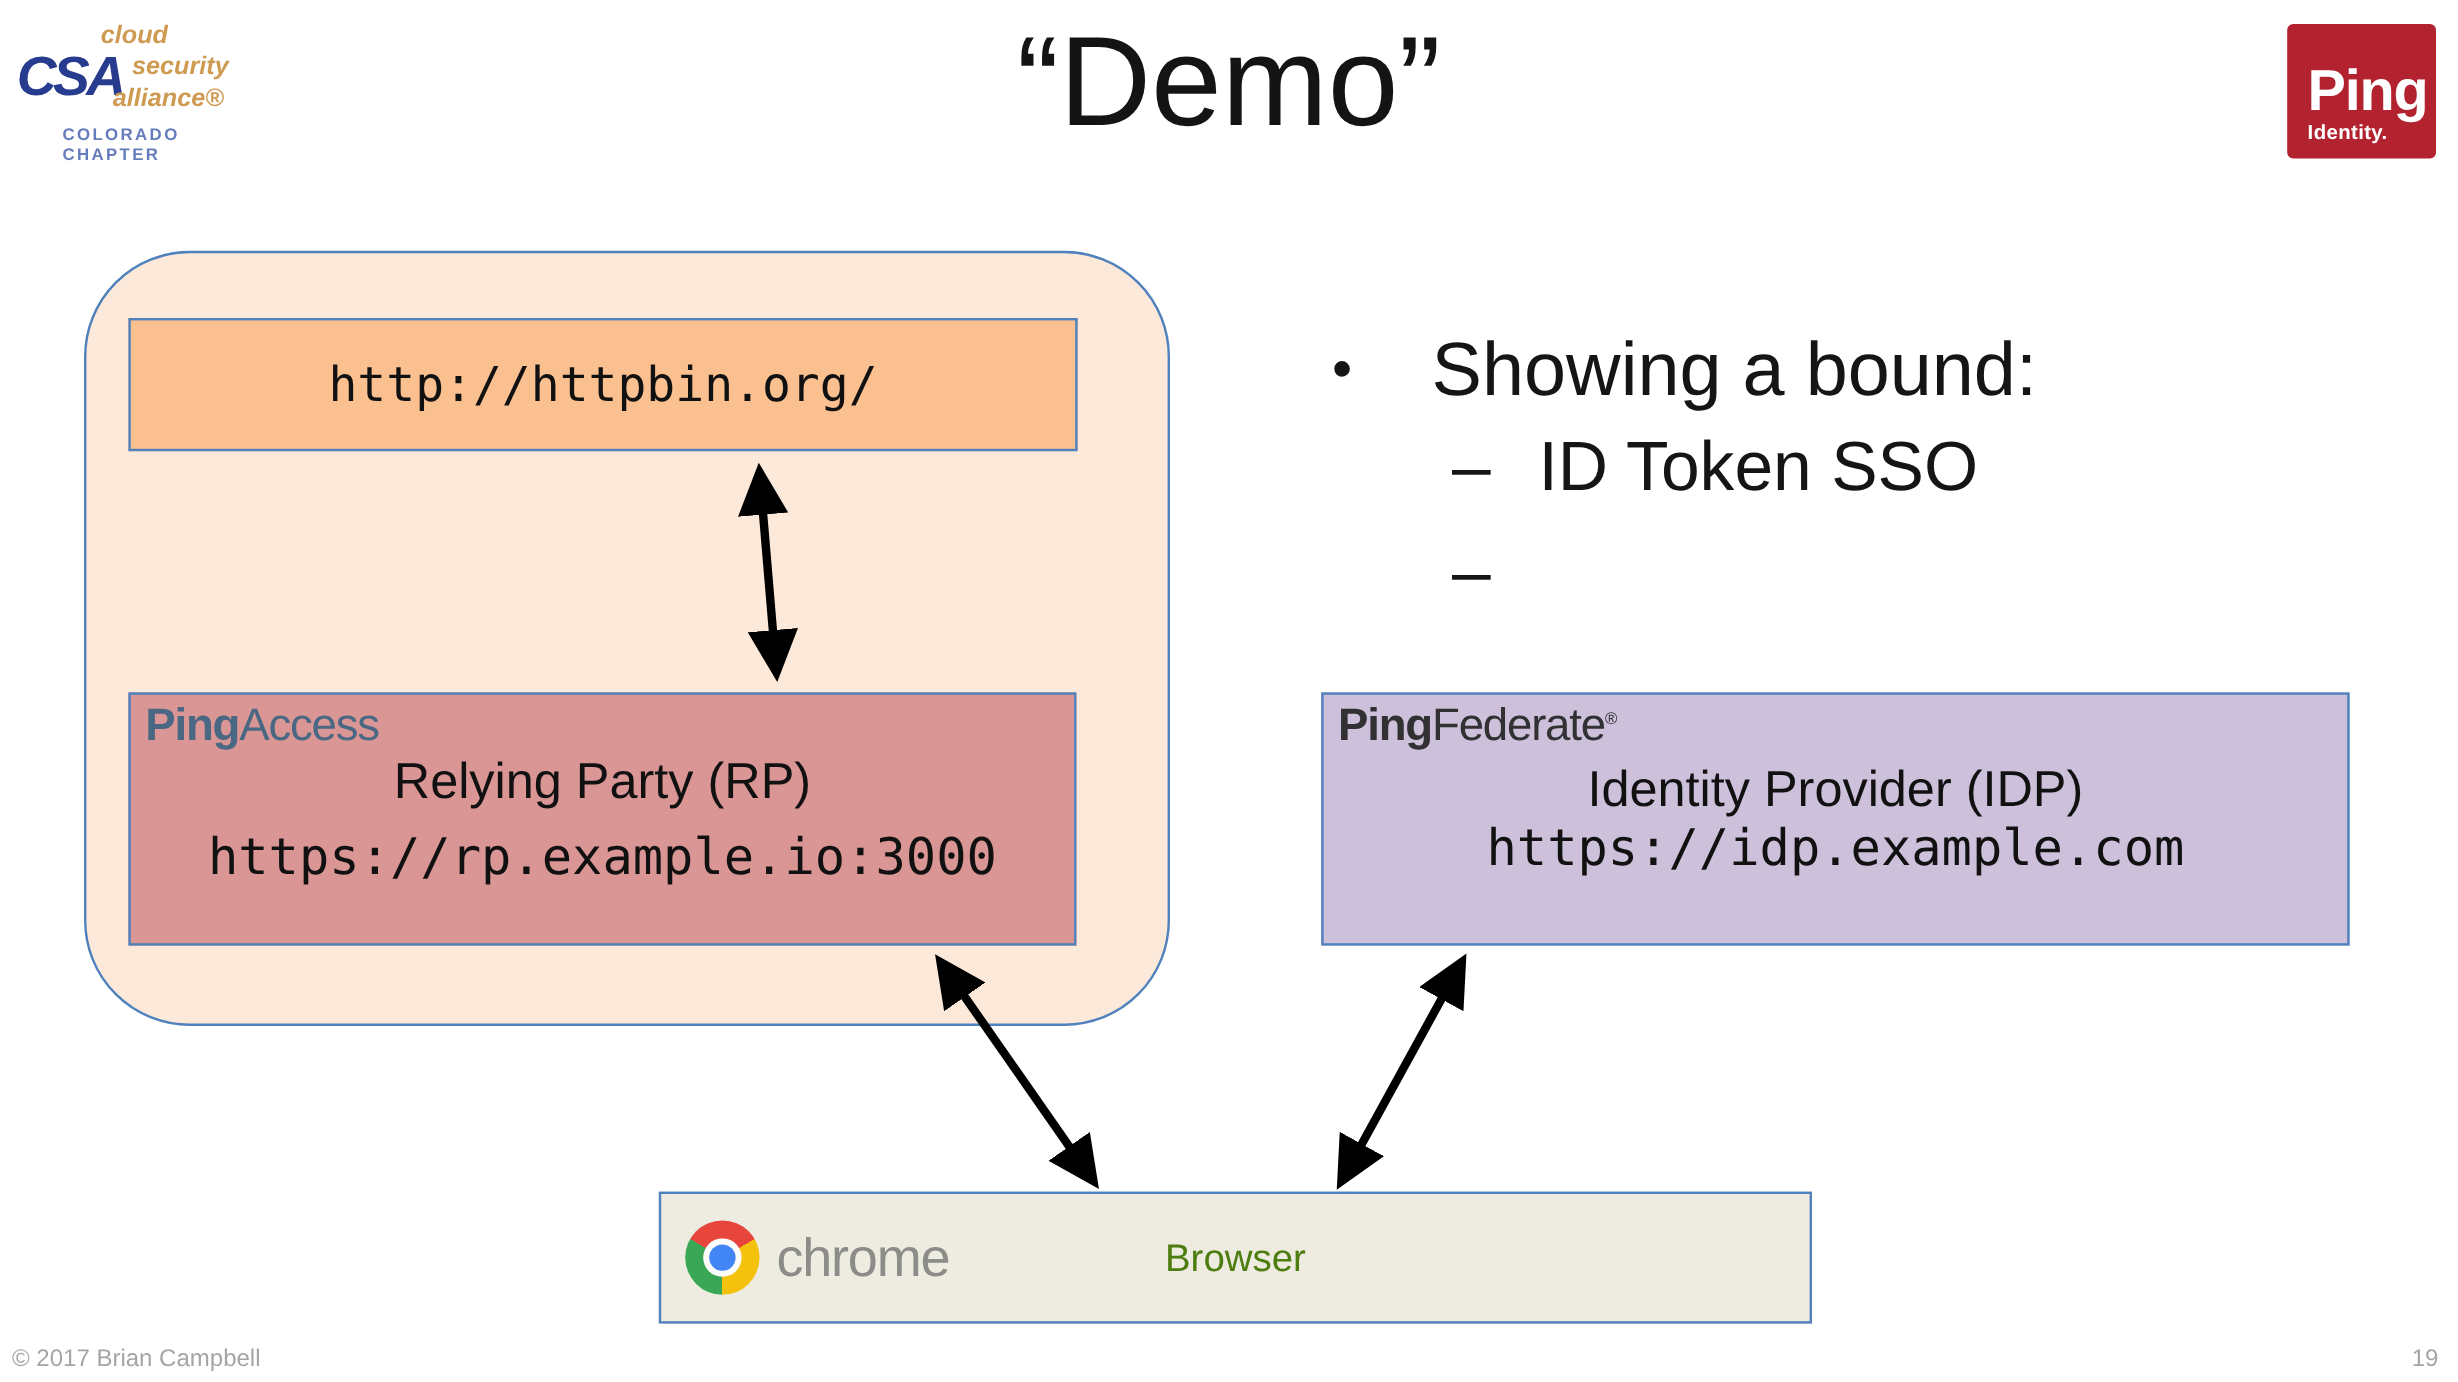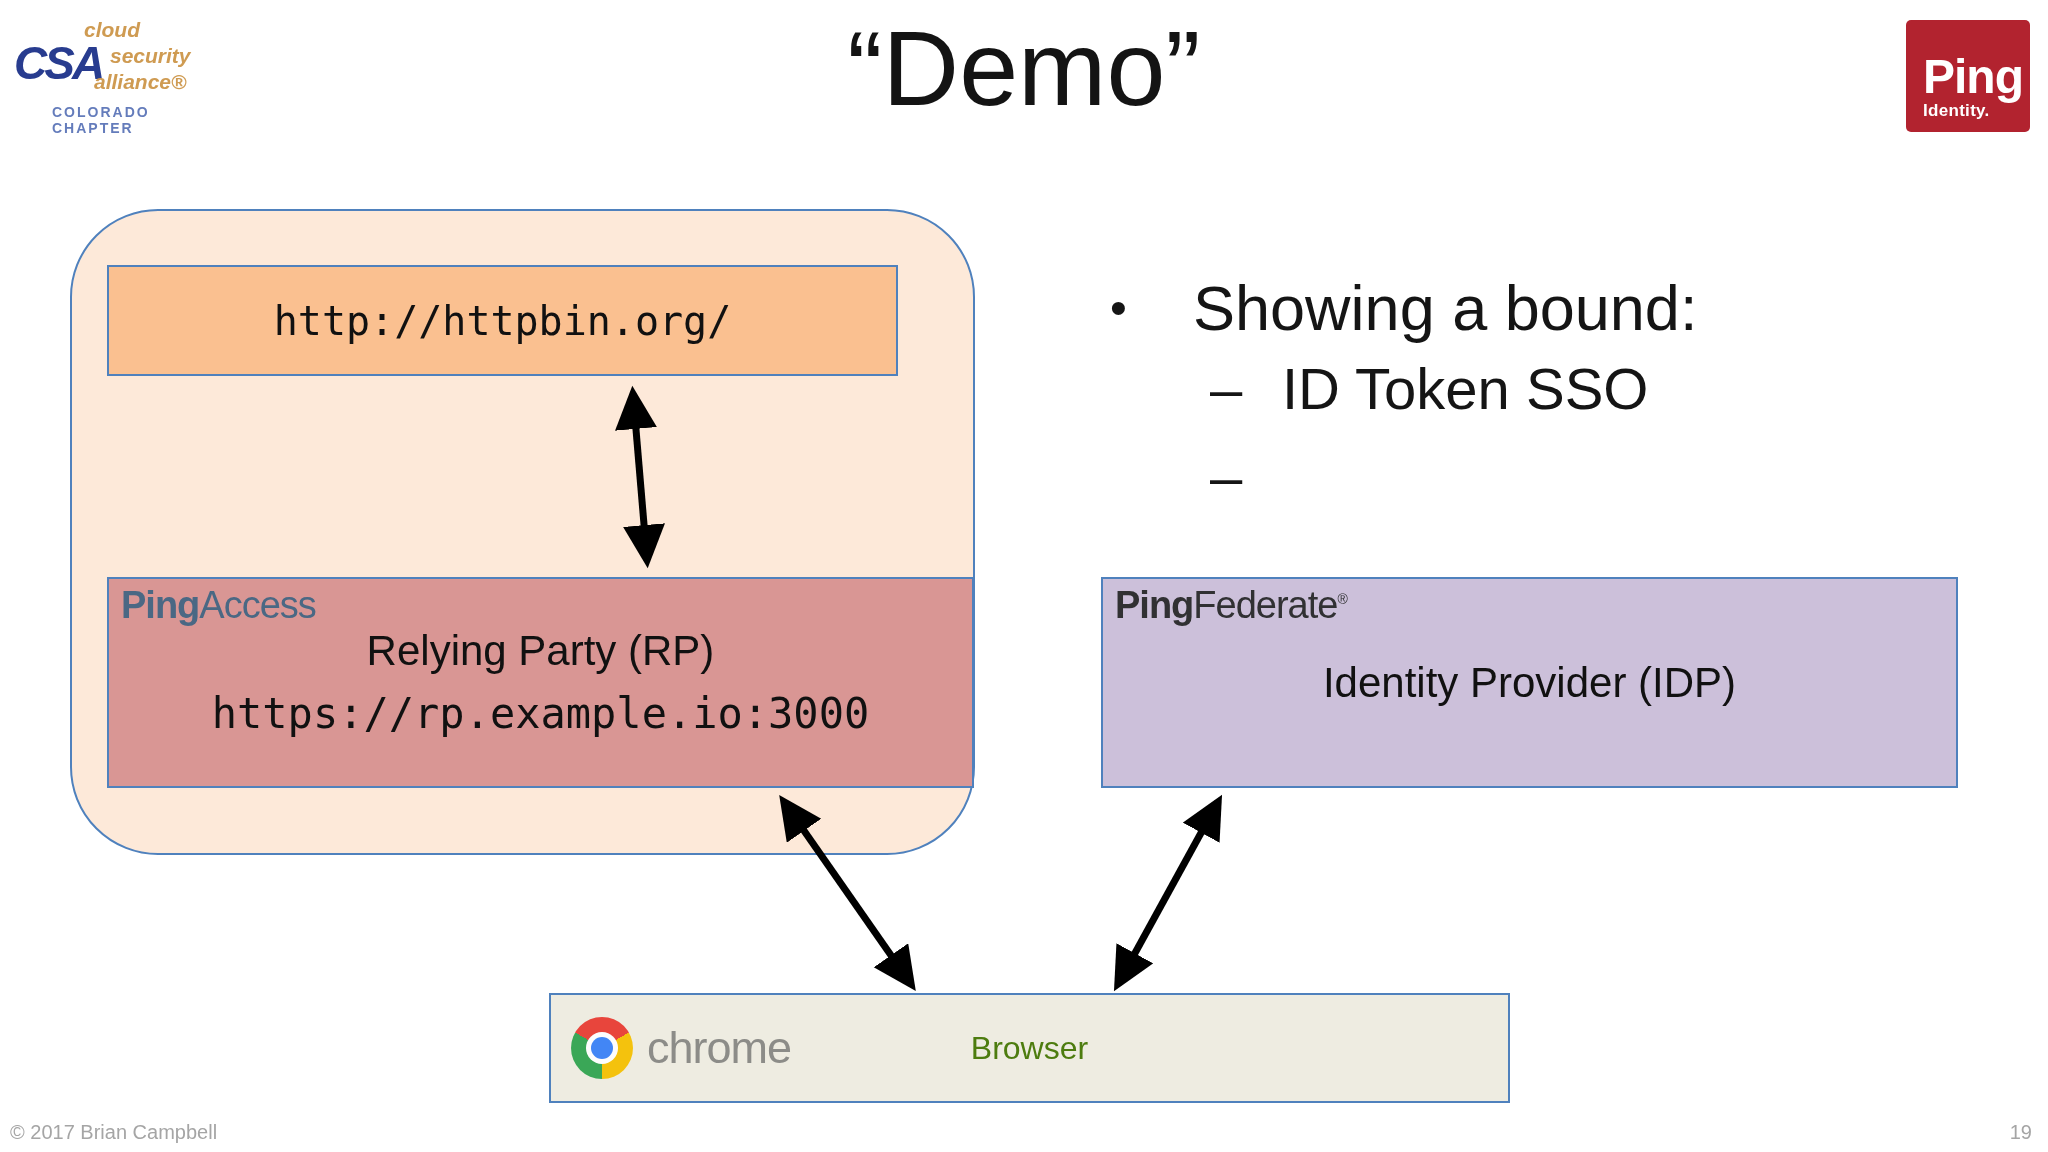--- a/index.html
+++ b/index.html
@@ -36,7 +36,7 @@
   .box{position:absolute;border:2px solid var(--accent-border,#4F81BD);box-sizing:border-box;
     display:flex;flex-direction:column;align-items:center;justify-content:center;}
   .httpbin{left:107px;top:265px;width:791px;height:111px;background:var(--httpbin-fill,#FAC090);}
-  .rp{left:107px;top:577px;width:867px;height:211px;background:var(--rp-fill,#D99694);gap:14px;}
+  .rp{left:107px;top:577px;width:790px;height:211px;background:var(--rp-fill,#D99694);gap:14px;}
   .idp{left:1101px;top:577px;width:857px;height:211px;background:var(--idp-fill,#CCC0DA);align-items:center;}
   .browser{left:549px;top:993px;width:961px;height:110px;background:var(--browser-fill,#EEECE1);}
   .mono{font-family:"DejaVu Sans Mono", monospace;}

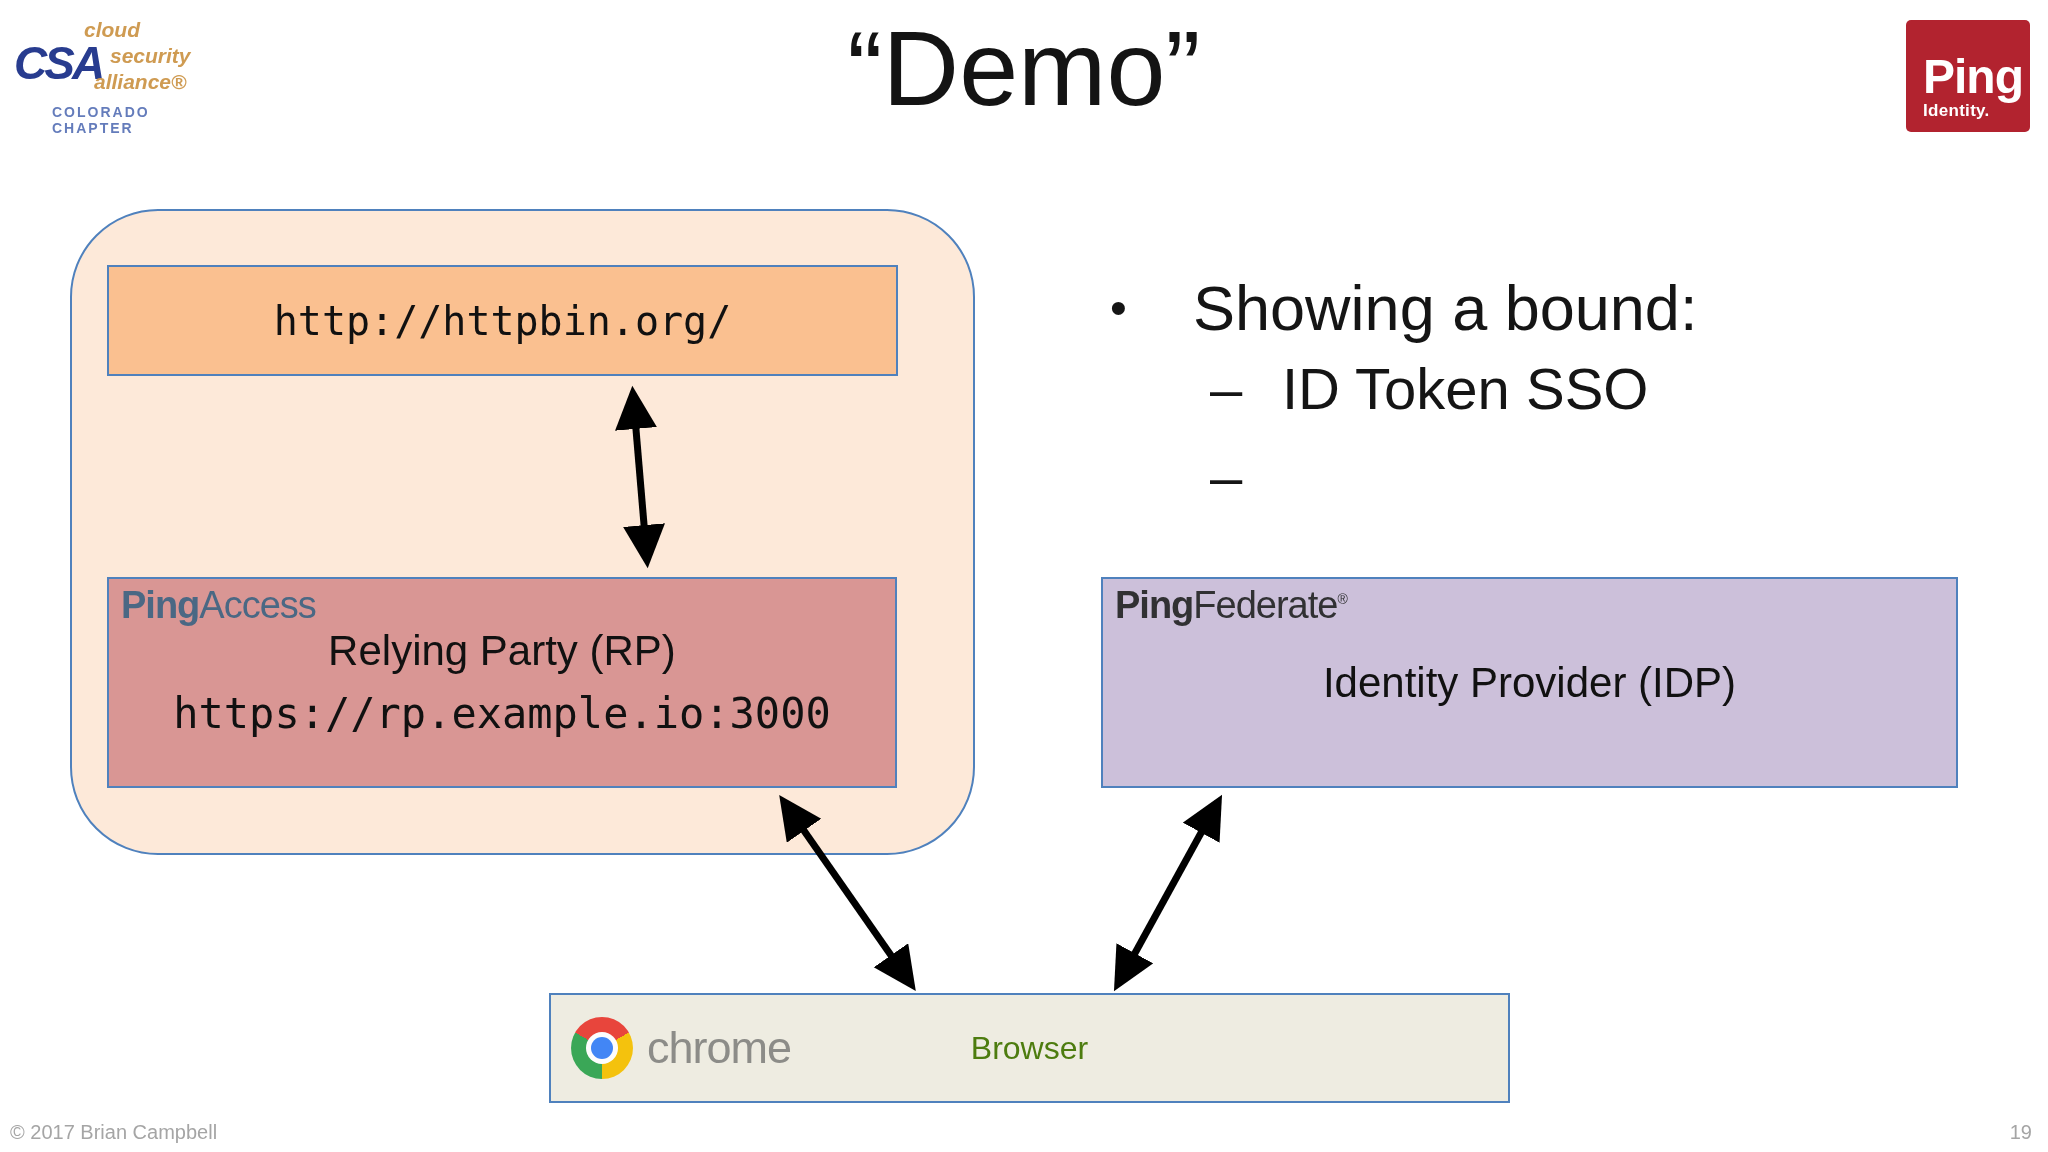--- a/index.html
+++ b/index.html
@@ -113,6 +113,7 @@
   <div class="box idp">
     <div class="brand pf-brand"><b>Ping</b><span class="light">Federate</span><sup>®</sup></div>
     <div class="box-title">Identity Provider (IDP)</div>
+    <div class="mono box-url">https://idp.example.com</div>
   </div>
 
   <div class="box browser">

